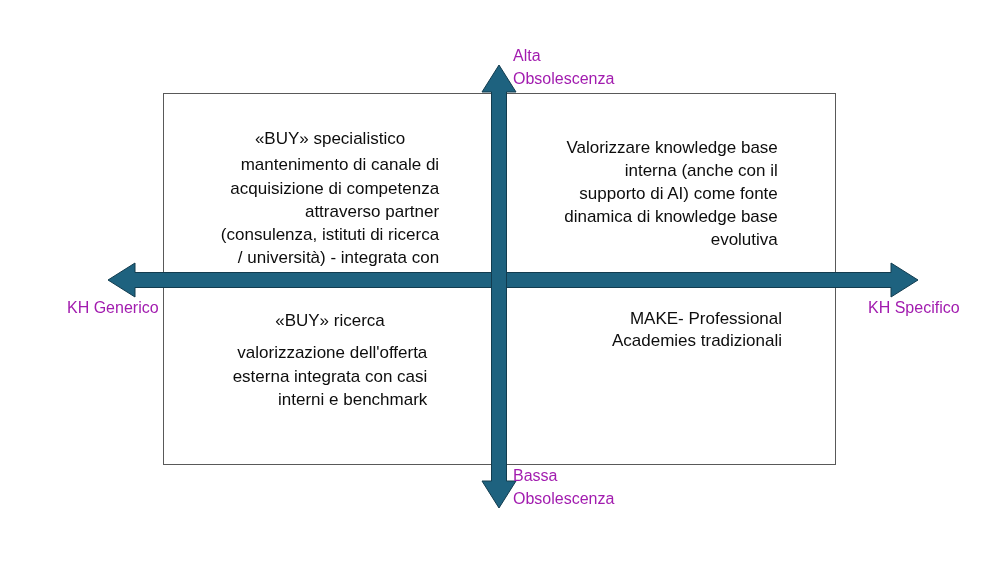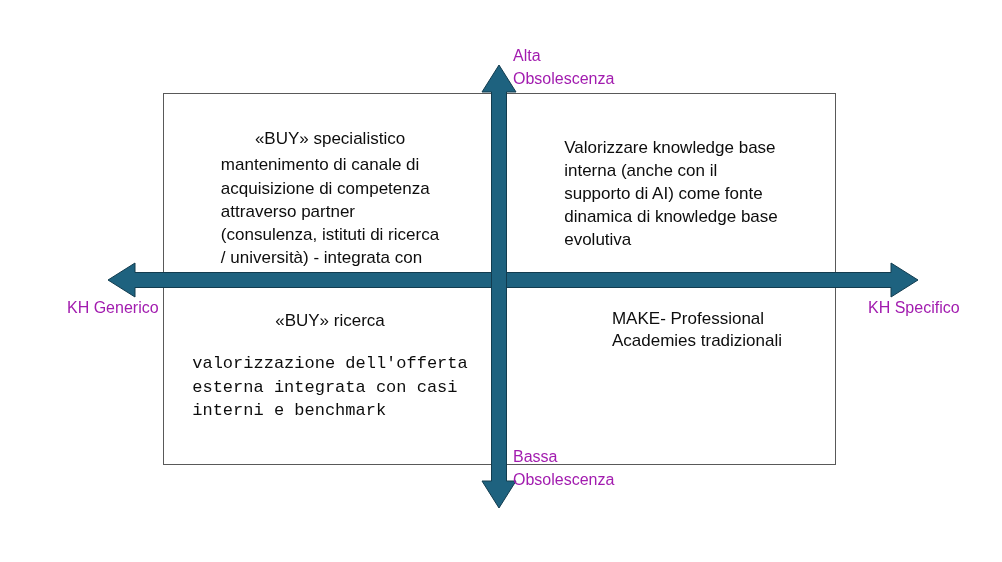--- a/index.html
+++ b/index.html
@@ -38,7 +38,7 @@
     display: flex;
     flex-direction: column;
     align-items: center;
-    text-align: left;
+    text-align: right;
     padding: 0 14px;
   }
   .q-title {

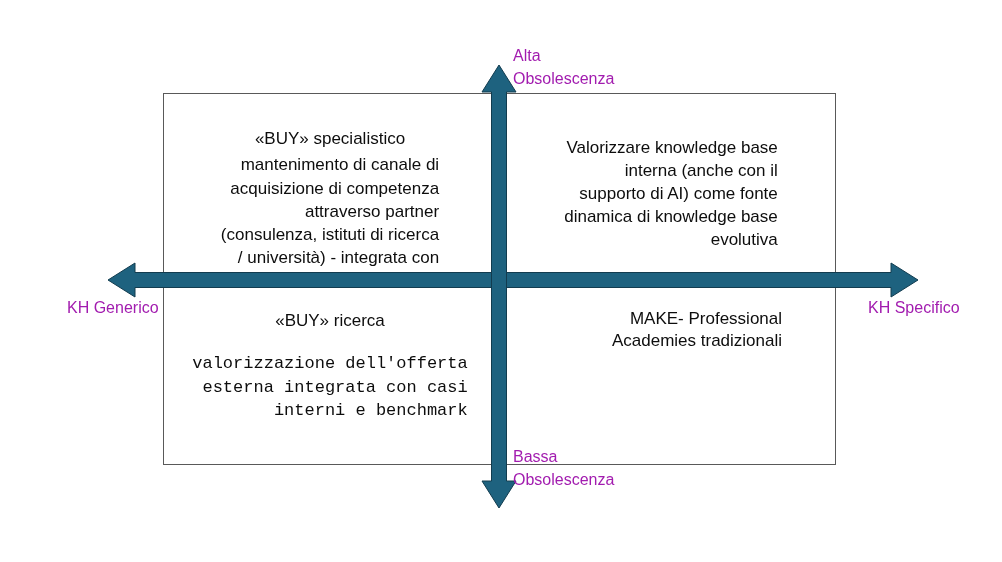--- a/index.html
+++ b/index.html
@@ -63,7 +63,7 @@
 
   #q-top-left .q-body  { margin-top: 3px; }
   #q-top-right .q-body { margin-top: 16px; }
-  #q-bot-left .q-body  { margin-top: 20px; font-family: Liberation Mono, monospace; }
+  #q-bot-left .q-body  { margin-top: 9px; }
   #q-bot-right .q-body { margin-top: 6px; }
 
   

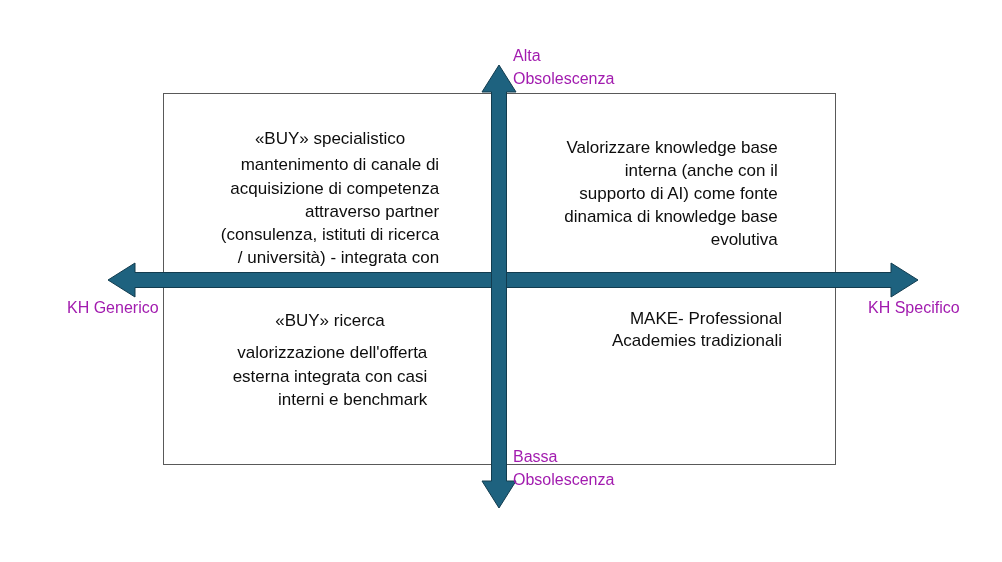--- a/index.html
+++ b/index.html
@@ -85,7 +85,7 @@
     white-space: pre-line;
   }
   #label-top    { left: 513px; top: 45px; }
-  #label-bottom { left: 513px; top: 446px; }
+  #label-bottom { left: 513px; top: 465px; }
   #label-left   { left: 67px;  top: 297px; }
   #label-right  { left: 868px; top: 297px; }
 </style>

